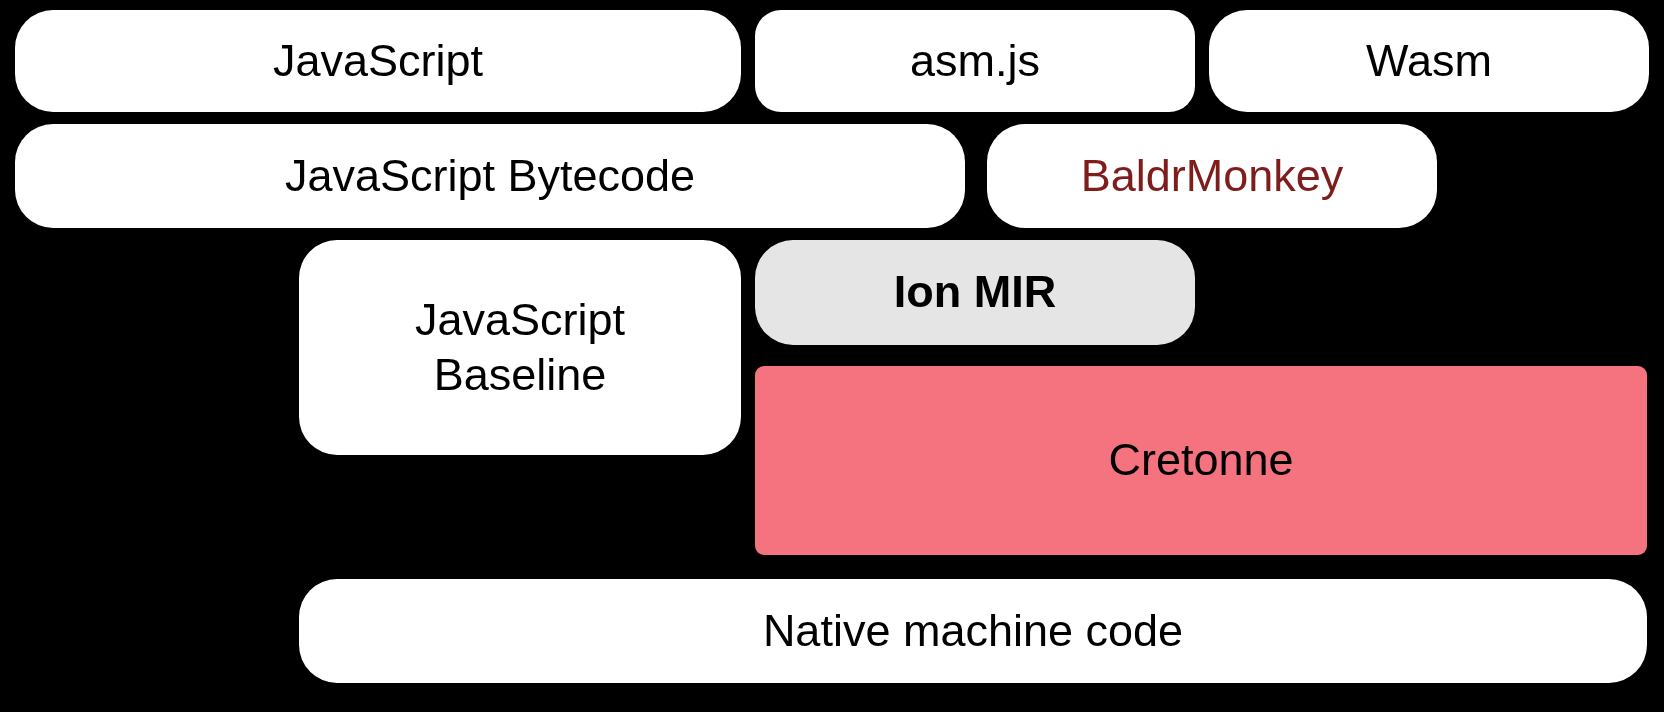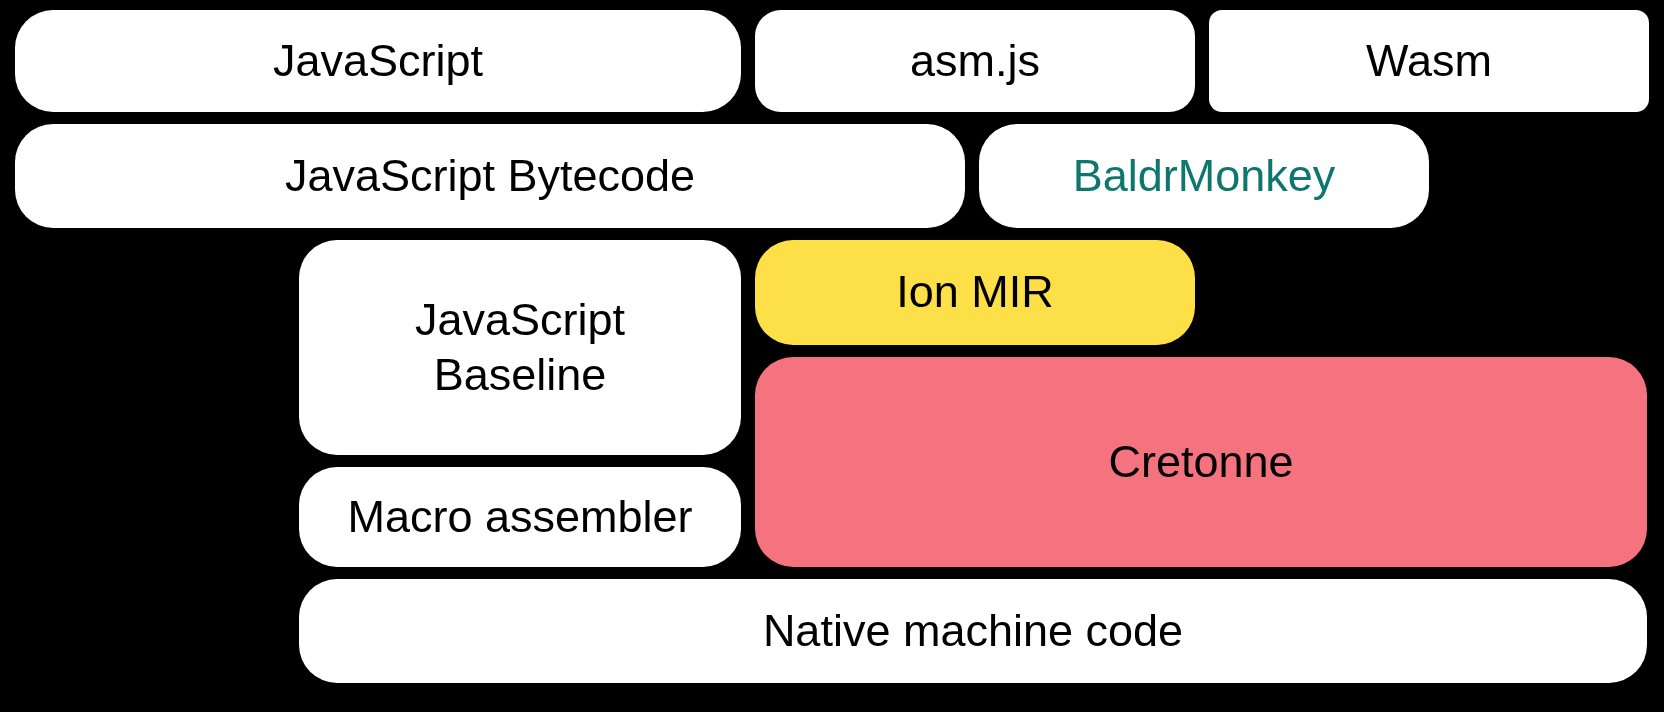--- a/index.html
+++ b/index.html
@@ -32,7 +32,7 @@
   
   .b-javascript   { left: 15px;   top: 10px;  width: 726px;  height: 102px; }
   .b-asmjs        { left: 755px;  top: 10px;  width: 440px;  height: 102px; border-radius: 26px; }
-  .b-wasm         { left: 1209px; top: 10px;  width: 440px;  height: 102px; border-radius: 13px; }
+  .b-wasm         { left: 1209px; top: 10px;  width: 440px;  height: 102px; }
   
   .b-bytecode     { left: 15px;   top: 124px; width: 950px;  height: 104px; }
   .b-baldrmonkey  { left: 979px;  top: 124px; width: 450px;  height: 104px; }

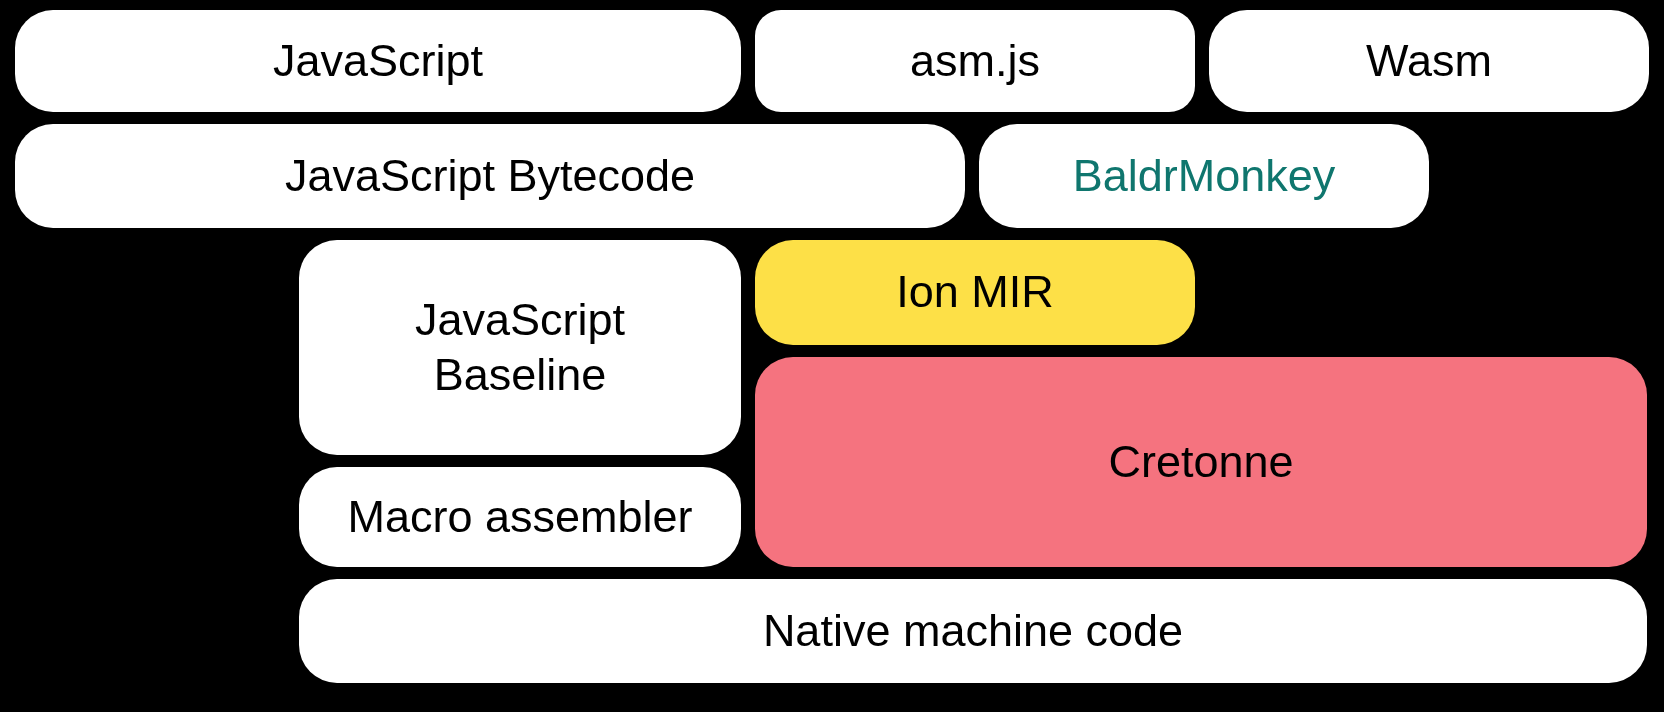--- a/index.html
+++ b/index.html
@@ -58,7 +58,7 @@
 
   <div class="box b-bytecode" style="background-color: rgb(255, 255, 255); color: rgb(0, 0, 0);">JavaScript Bytecode</div>
 
-  <div class="box b-baldrmonkey" style="background-color: rgb(255, 255, 255); color: #0f766e;">BaldrMonkey</div>
+  <div class="box b-baldrmonkey" style="background-color: rgb(255, 255, 255); color: #7f1d1d; margin-left: 8px;">BaldrMonkey</div>
 
 
   <div class="box b-baseline" style="background-color: rgb(255, 255, 255); color: rgb(0, 0, 0);">JavaScript Baseline</div>

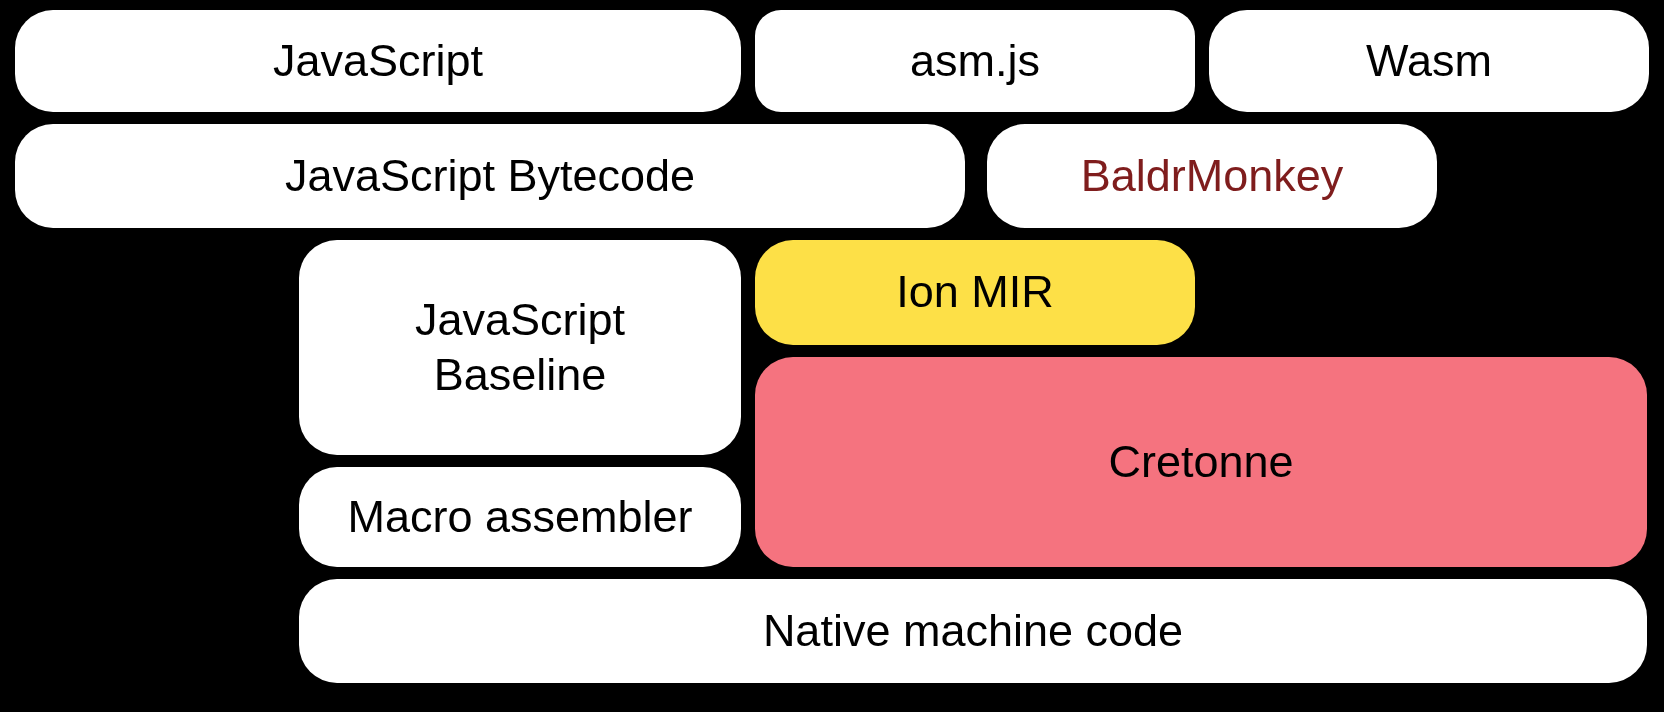--- a/index.html
+++ b/index.html
@@ -63,7 +63,7 @@
 
   <div class="box b-baseline" style="background-color: rgb(255, 255, 255); color: rgb(0, 0, 0);">JavaScript Baseline</div>
 
-  <div class="box b-ionmir" style="background-color: #fde047; color: rgb(0, 0, 0);">Ion MIR</div>
+  <div class="box b-ionmir" style="background-color: #e5e5e5; color: rgb(0, 0, 0); font-weight: bold;">Ion MIR</div>
 
   <div class="box b-cretonne" style="background-color: rgb(245, 115, 127); color: rgb(0, 0, 0);">Cretonne</div>
 

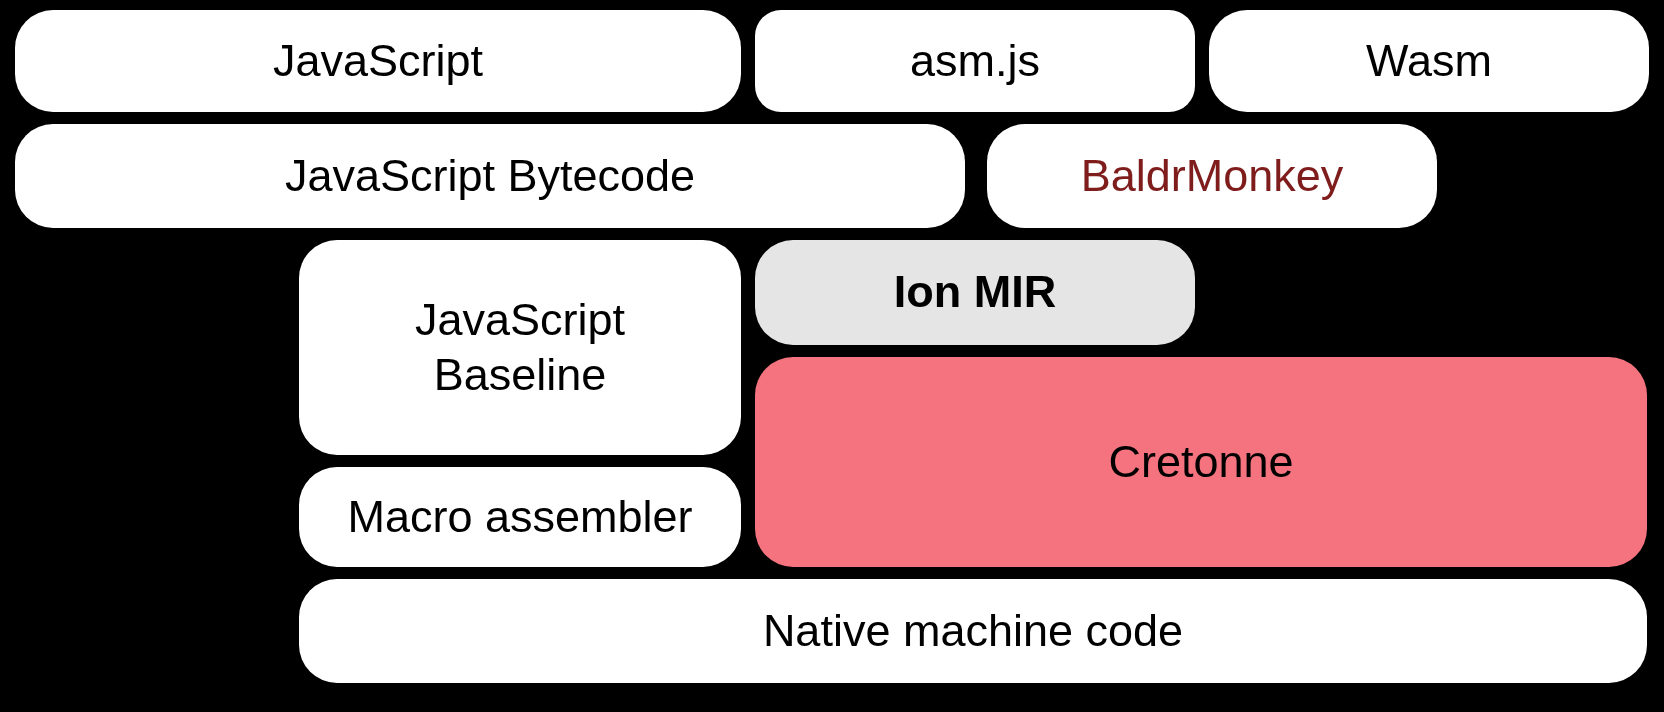--- a/index.html
+++ b/index.html
@@ -40,7 +40,7 @@
   .b-interpreter  { left: 15px;   top: 240px; width: 270px;  height: 327px; padding: 0 10px; }
   .b-baseline     { left: 299px;  top: 240px; width: 442px;  height: 215px; padding: 0 59px; }
   .b-ionmir       { left: 755px;  top: 240px; width: 440px;  height: 105px; }
-  .b-cretonne     { left: 755px;  top: 357px; width: 892px;  height: 210px; }
+  .b-cretonne     { left: 755px;  top: 366px; width: 892px;  height: 189px; border-radius: 9px; }
   .b-macroasm     { left: 299px;  top: 467px; width: 442px;  height: 100px; }
   
   .b-native       { left: 299px;  top: 579px; width: 1348px; height: 104px; }

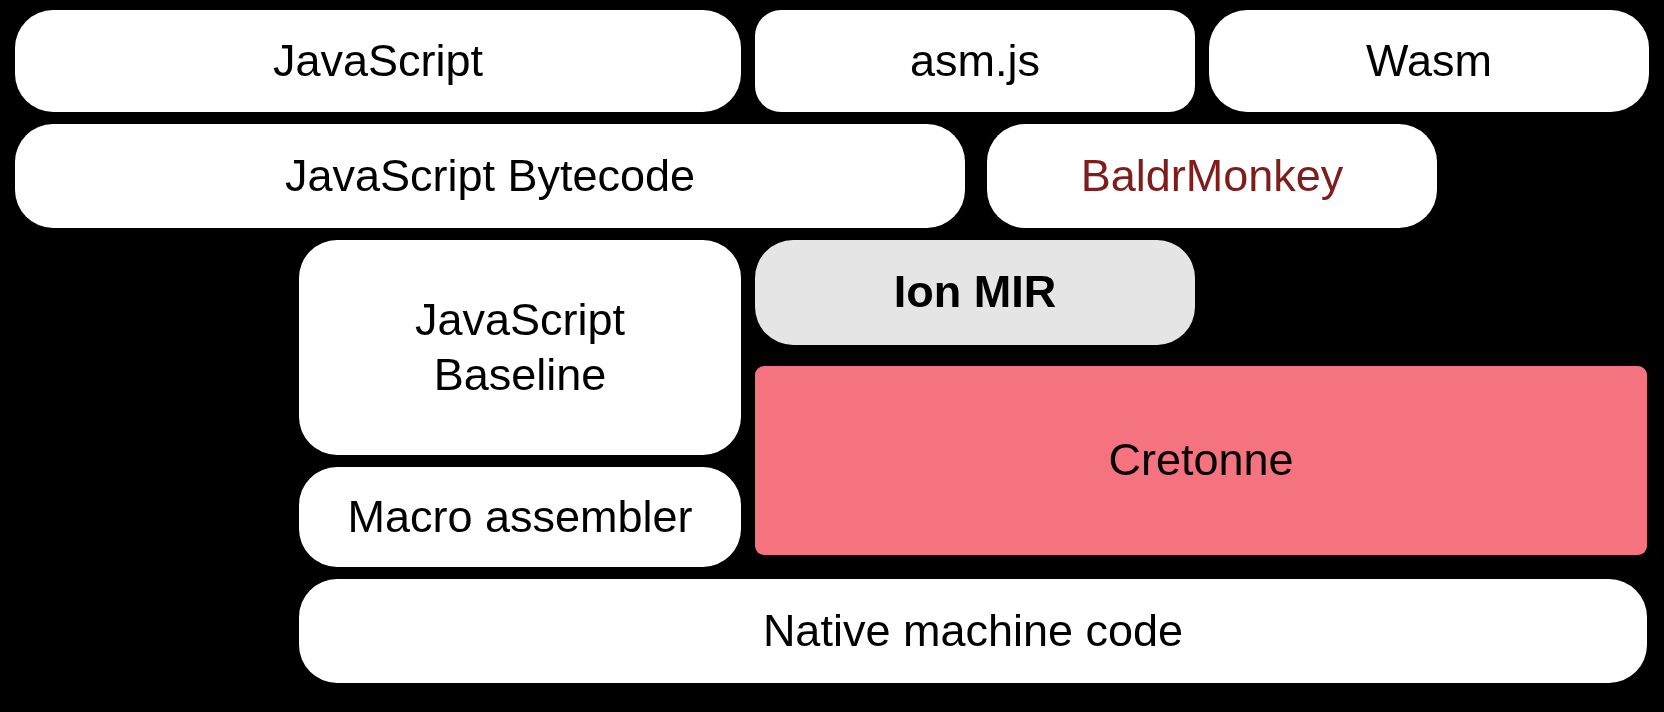--- a/index.html
+++ b/index.html
@@ -67,7 +67,6 @@
 
   <div class="box b-cretonne" style="background-color: rgb(245, 115, 127); color: rgb(0, 0, 0);">Cretonne</div>
 
-  <div class="box b-macroasm" style="background-color: rgb(255, 255, 255); color: rgb(0, 0, 0);">Macro assembler</div>
 
   <div class="box b-native" style="background-color: rgb(255, 255, 255); color: rgb(0, 0, 0);">Native machine code</div>
 

